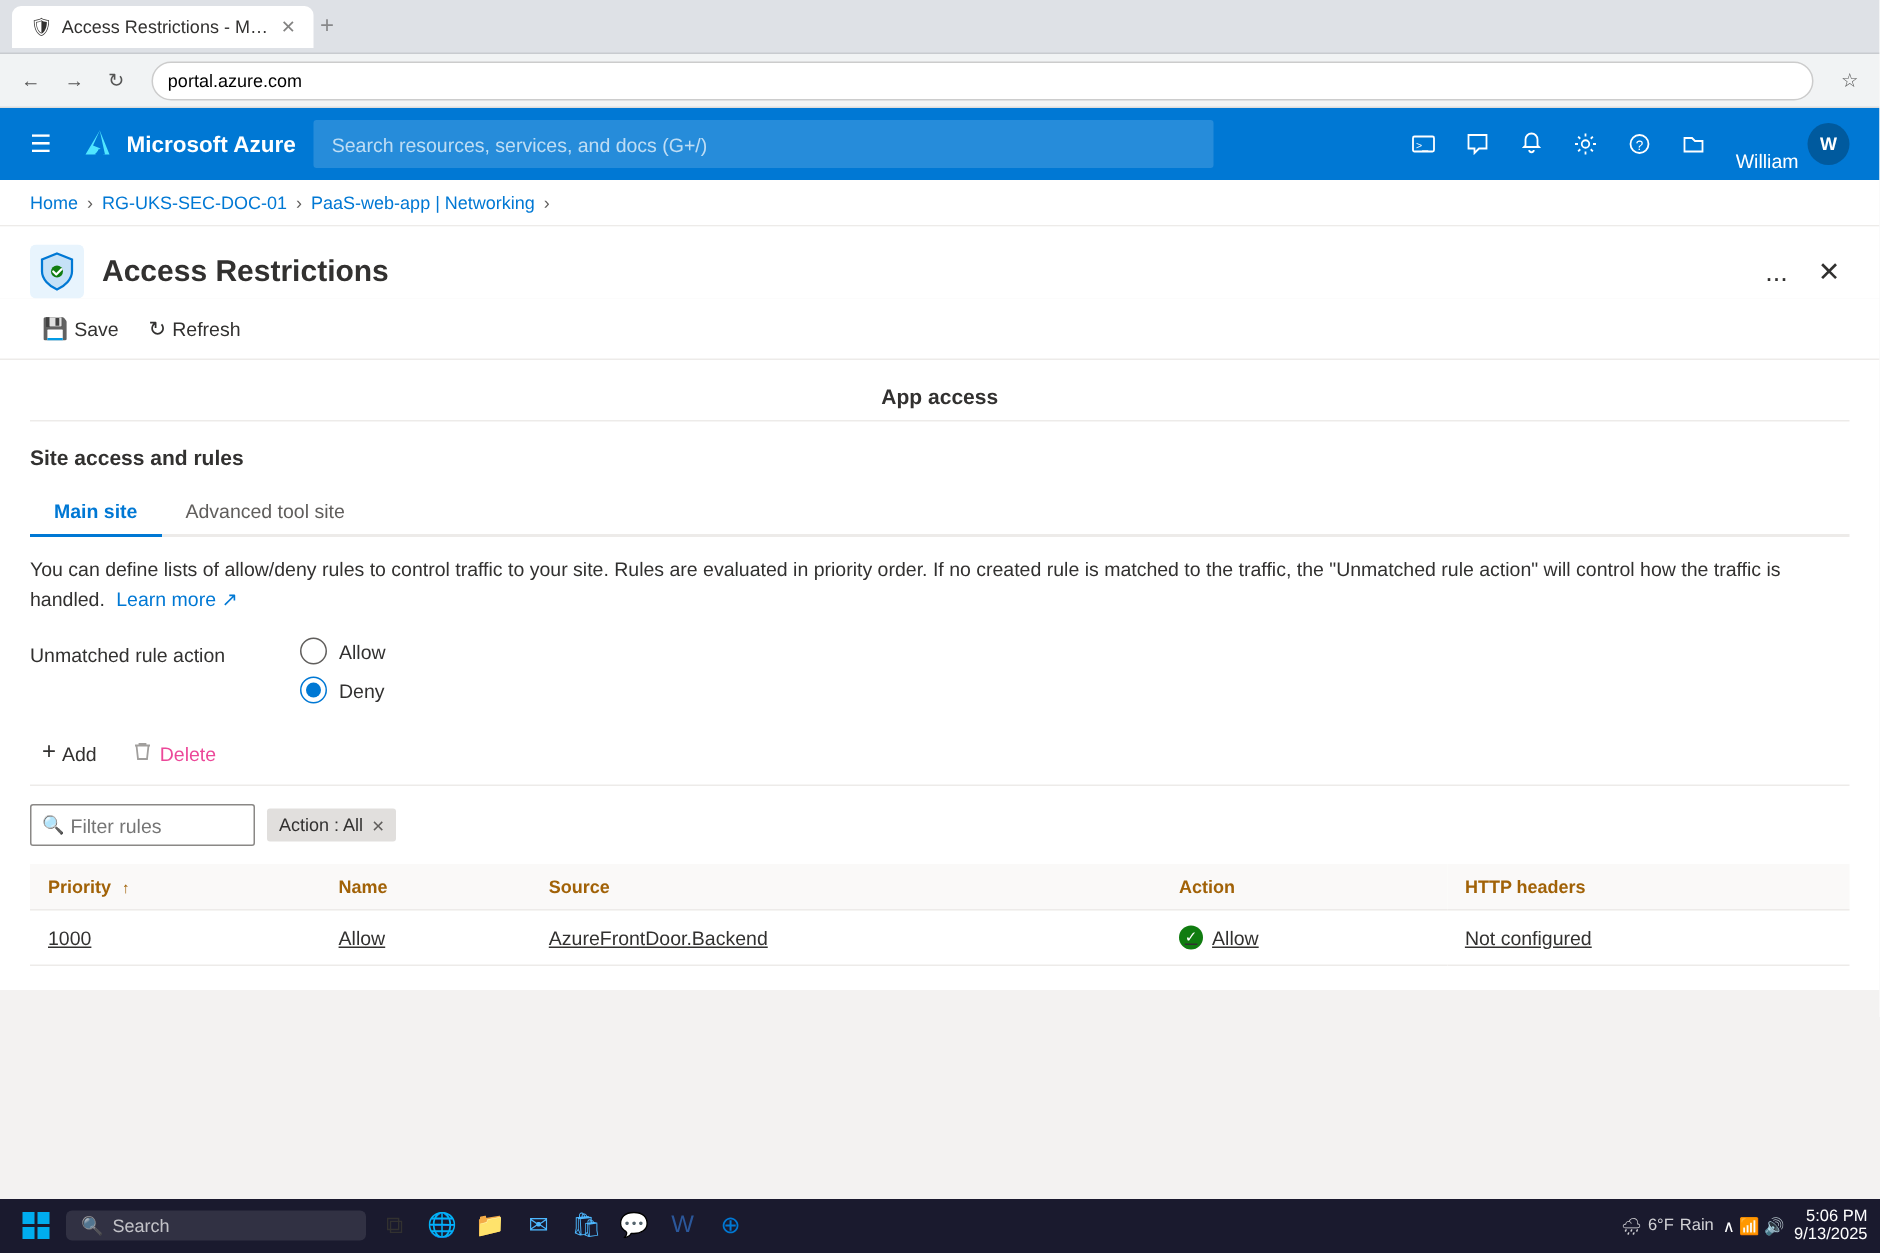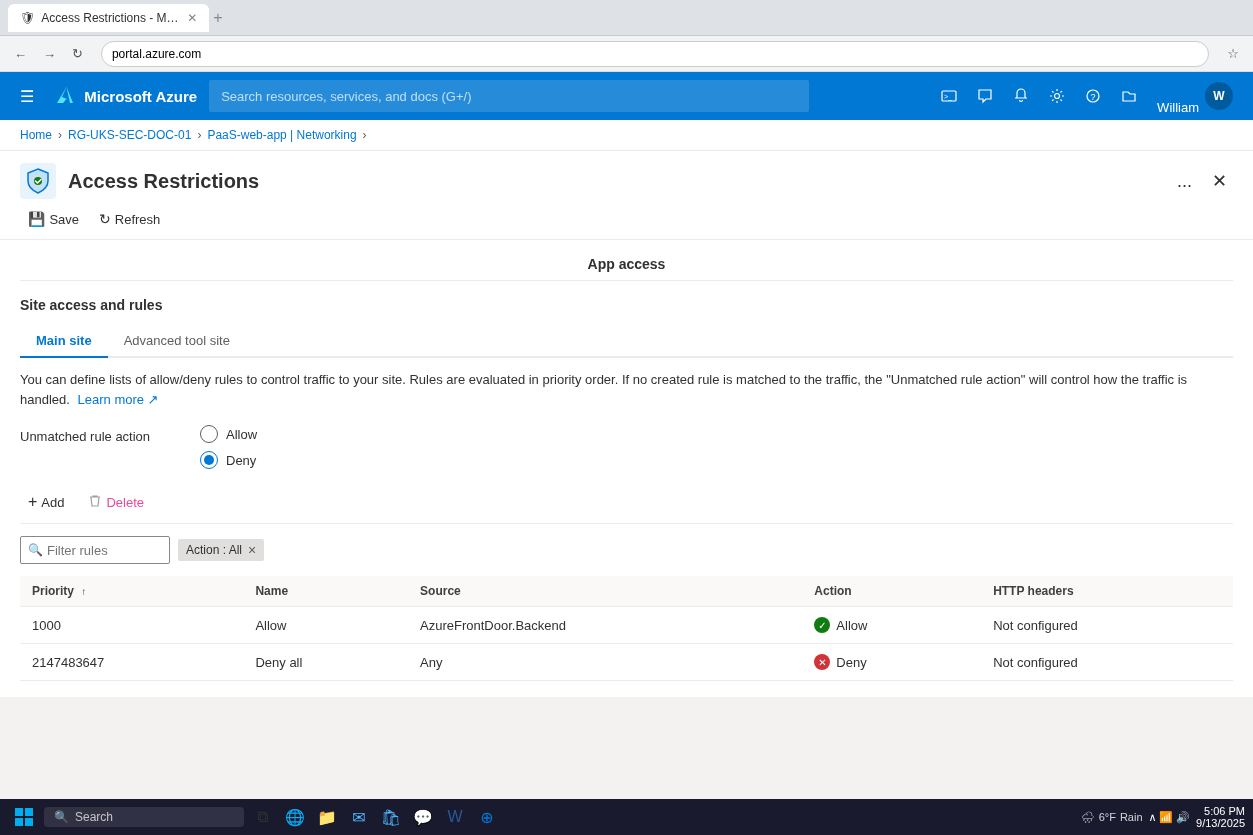--- a/index.html
+++ b/index.html
@@ -421,7 +421,7 @@
     .rules-table th {
       text-align: left;
       padding: 8px 12px;
-      color: #404040;
+      color: #a16207;
       font-weight: 600;
       border-bottom: 1px solid #edebe9;
       background: #faf9f8;

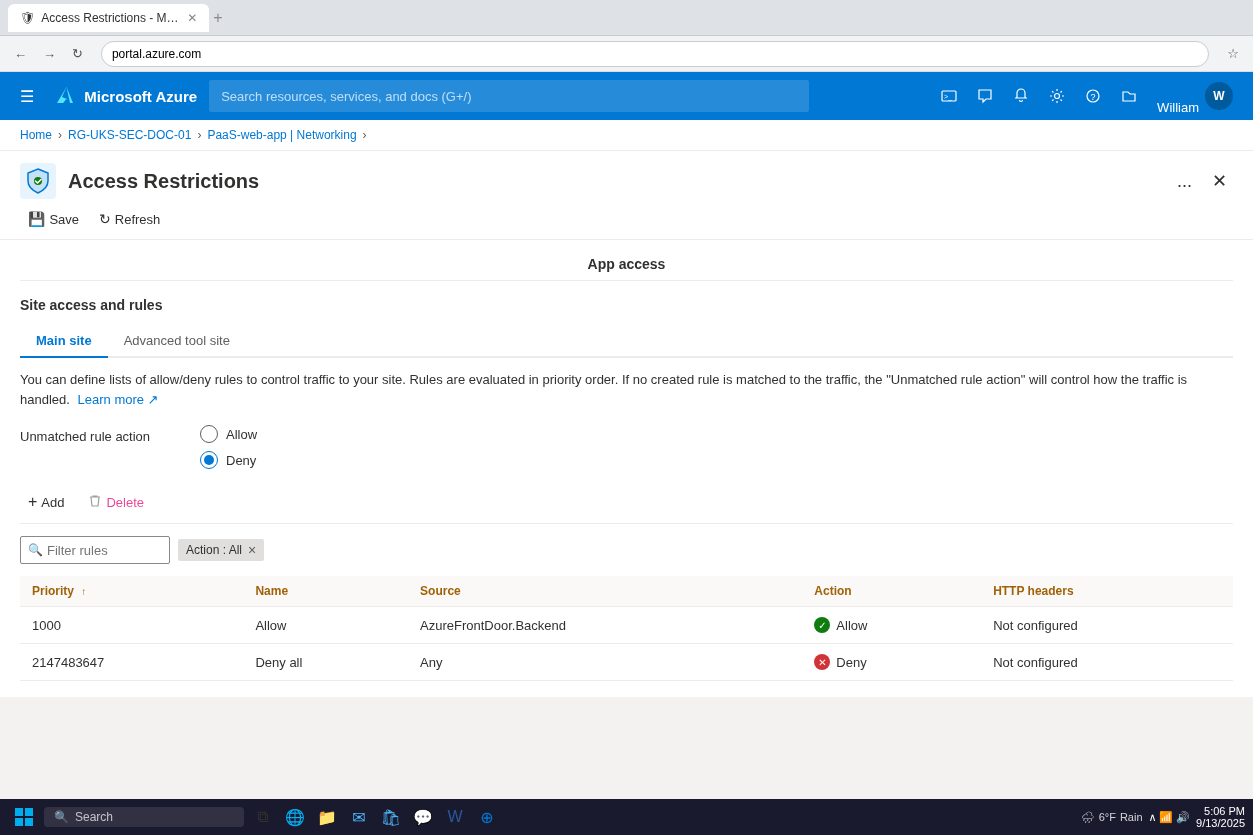--- a/index.html
+++ b/index.html
@@ -431,6 +431,7 @@
       padding: 10px 12px;
       border-bottom: 1px solid #edebe9;
       color: #323130;
+      text-decoration: underline;
     }
 
     .sort-icon { margin-left: 4px; font-size: 10px; }

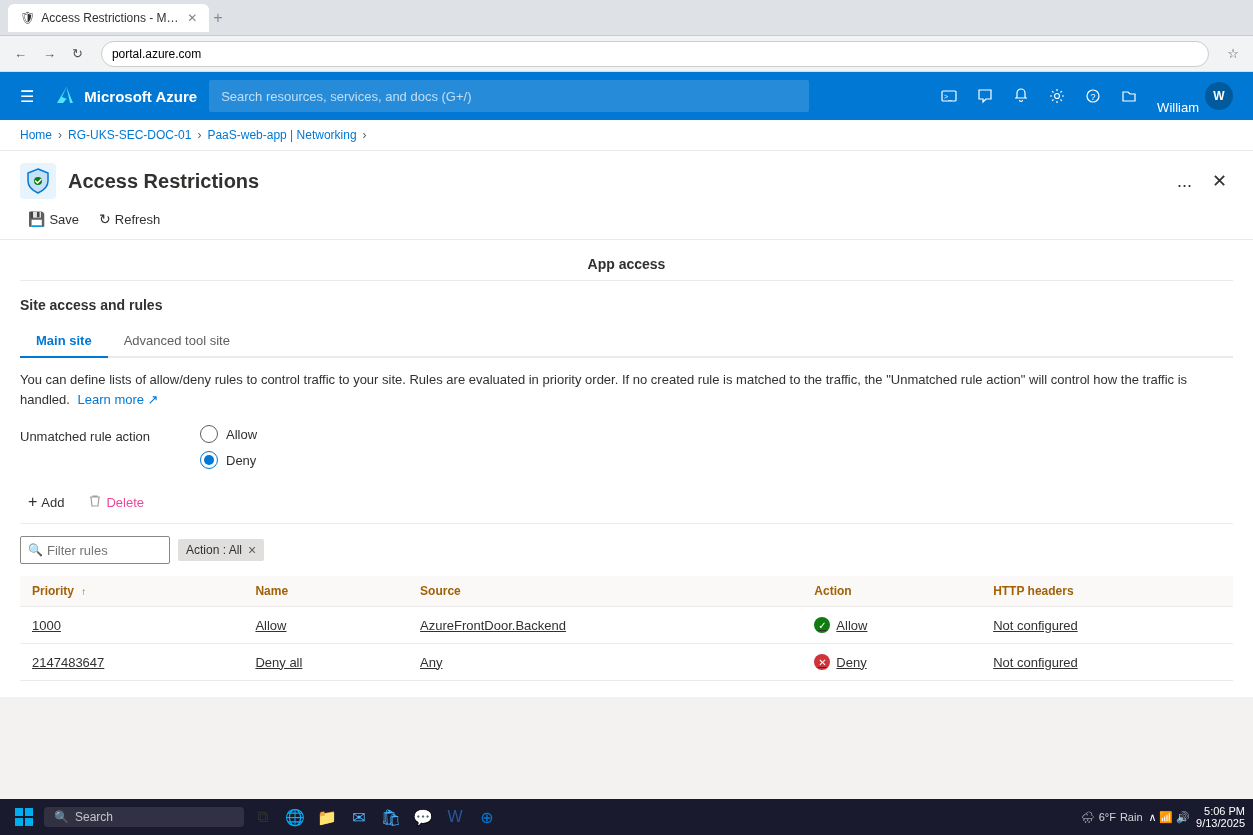--- a/index.html
+++ b/index.html
@@ -732,18 +732,6 @@
       </td>
       <td>Not configured</td>
     </tr>
-          <tr>
-      <td>2147483647</td>
-      <td>Deny all</td>
-      <td>Any</td>
-      <td>
-        <div class="status-allow">
-          <div class="status-icon-deny">✕</div>
-          <span>Deny</span>
-        </div>
-      </td>
-      <td>Not configured</td>
-    </tr>
         </tbody>
     </table>
   </div>

